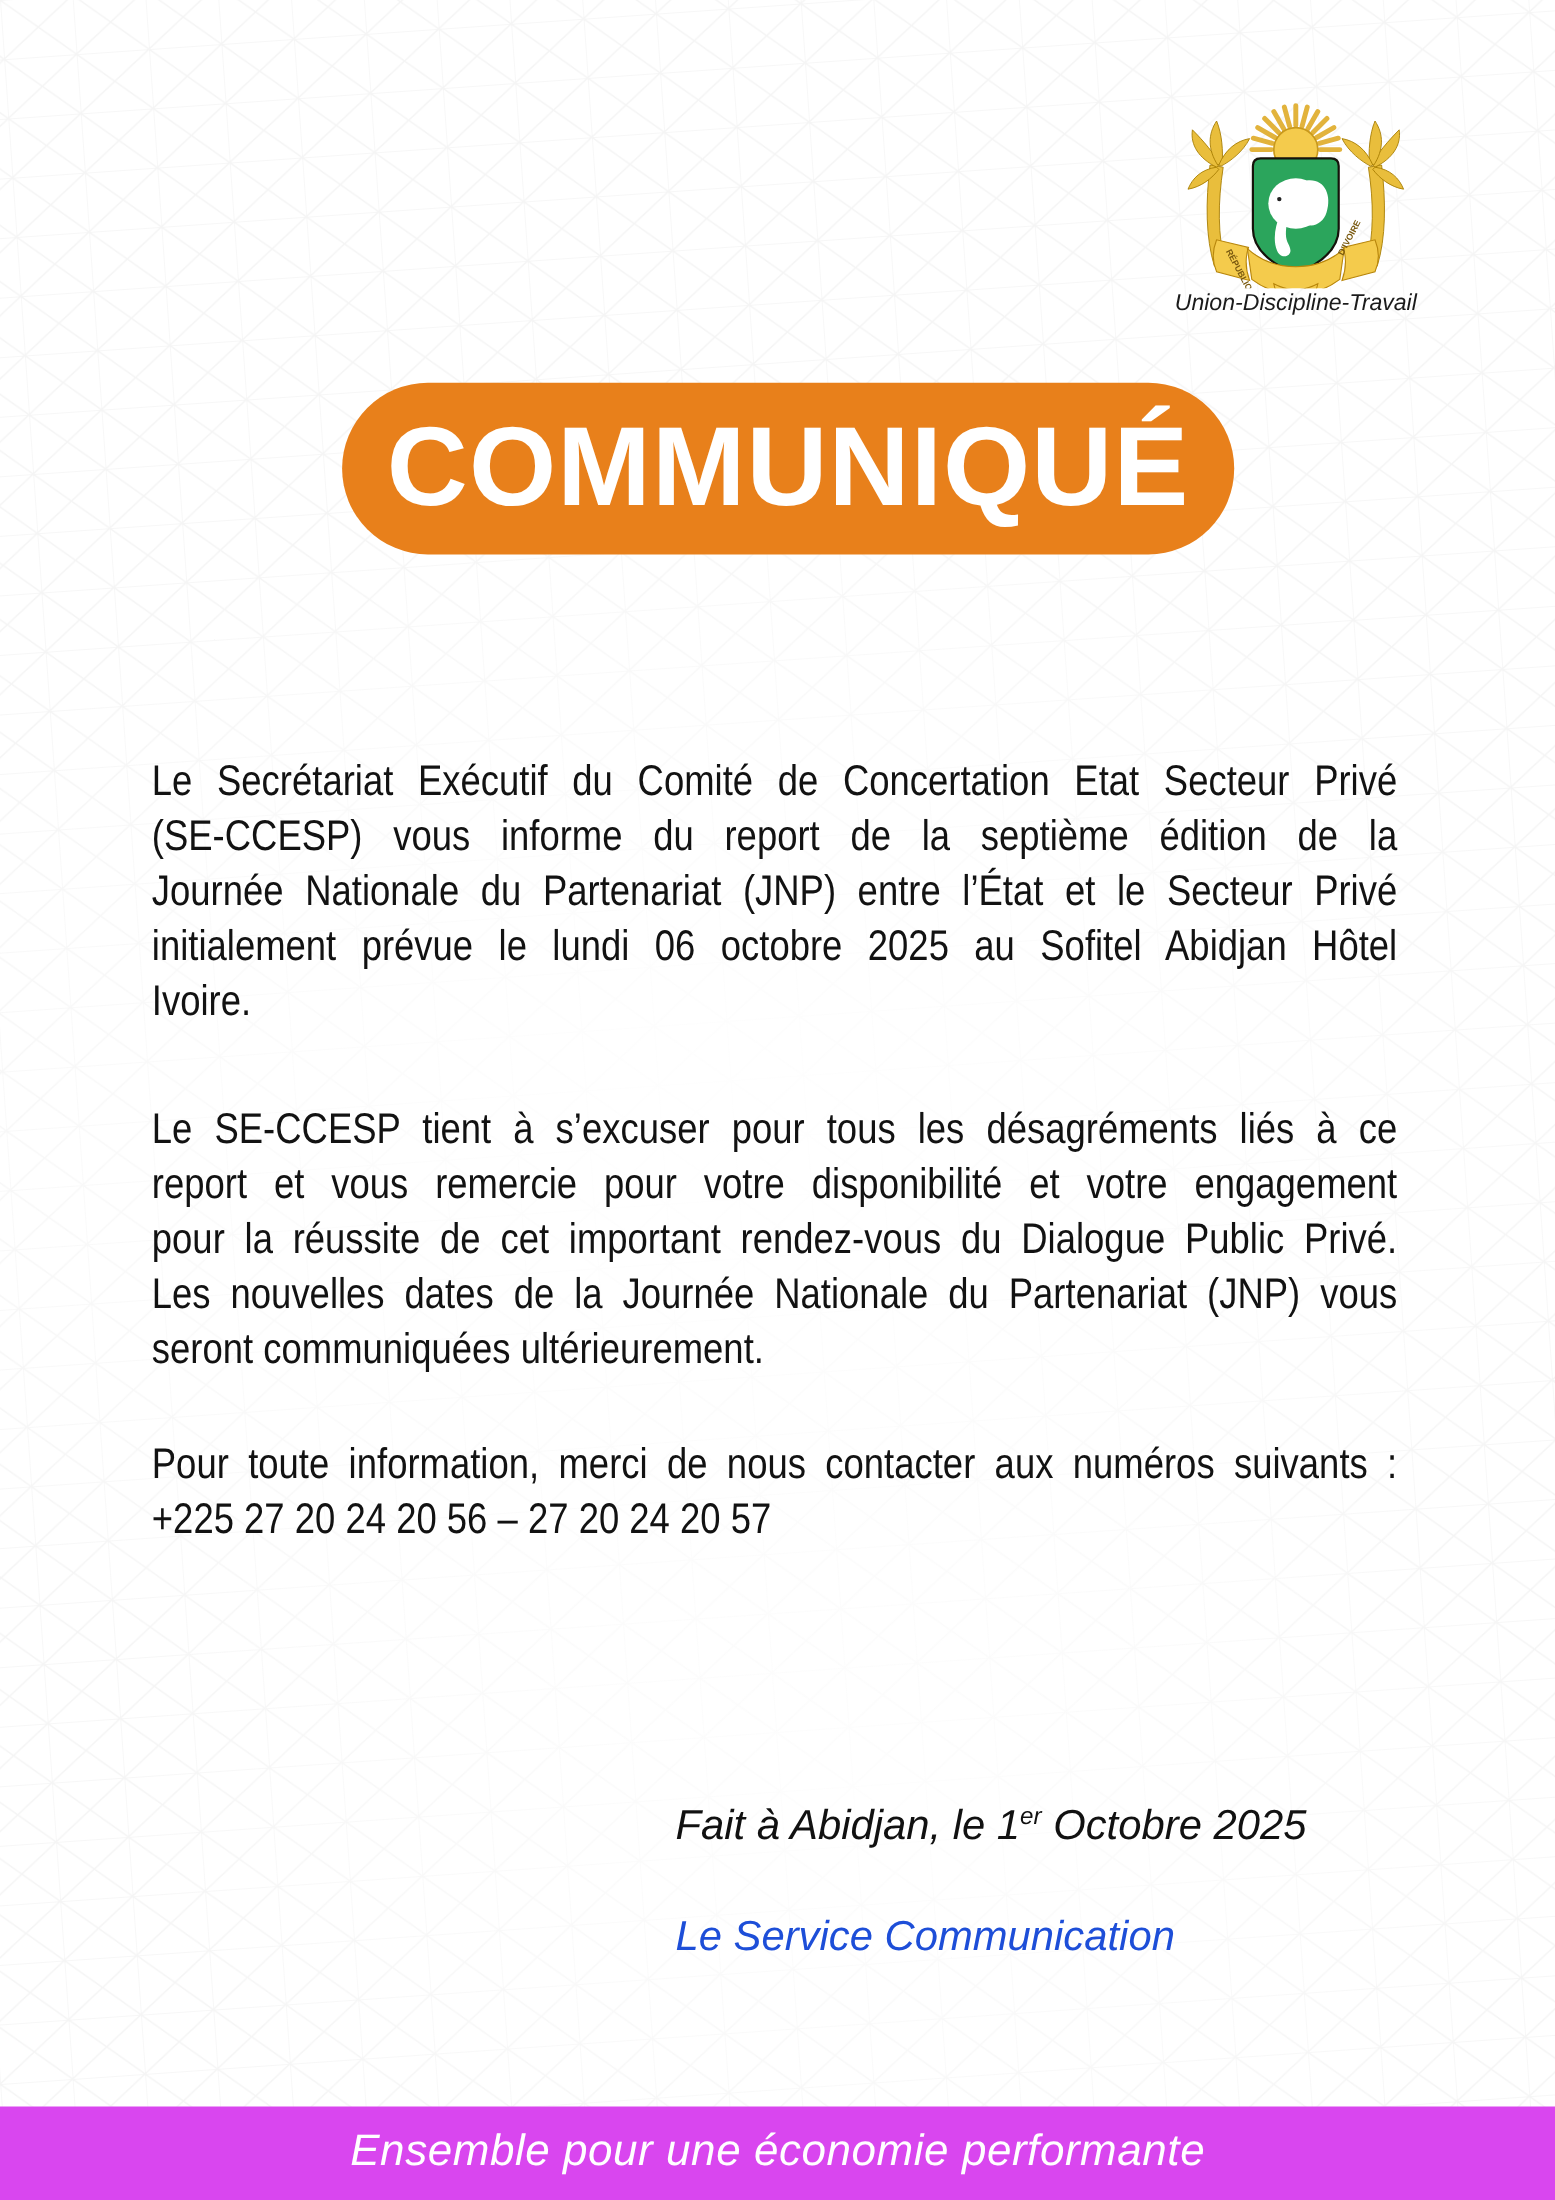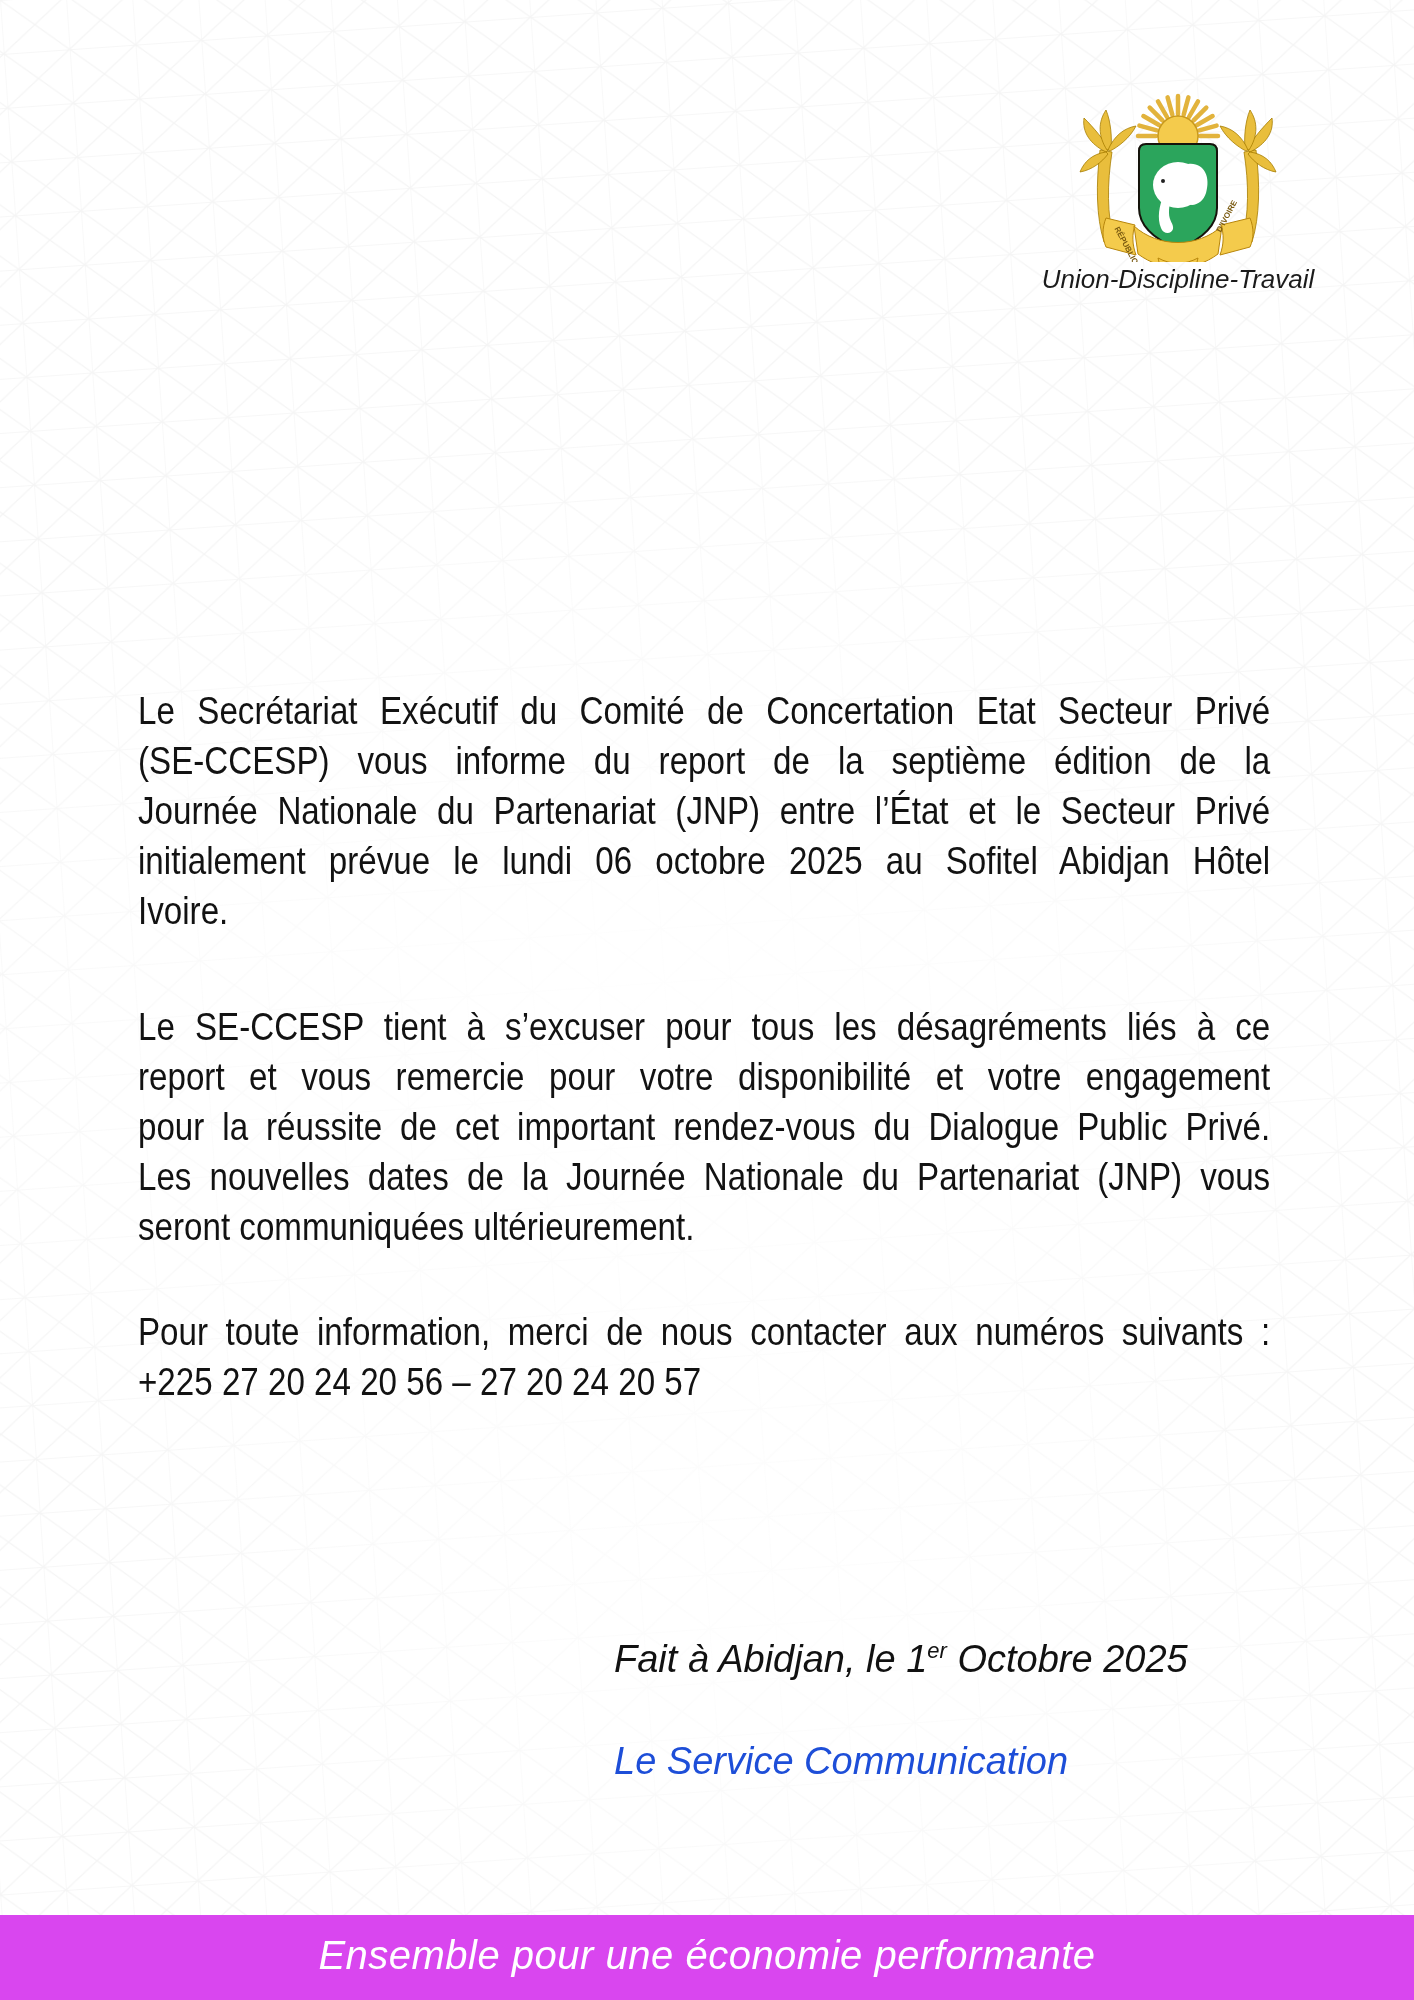--- a/index.html
+++ b/index.html
@@ -26,7 +26,7 @@
   .coat{position:absolute;left:1078px;top:92px;width:200px;height:170px;}
   .motto{
     position:absolute;left:1000px;top:264px;width:356px;text-align:center;
-    font-size:26px;font-style:italic;color:#1b1b1b;
+    font-size:21px;font-style:italic;color:#1b1b1b;
   }
   
   .banner{

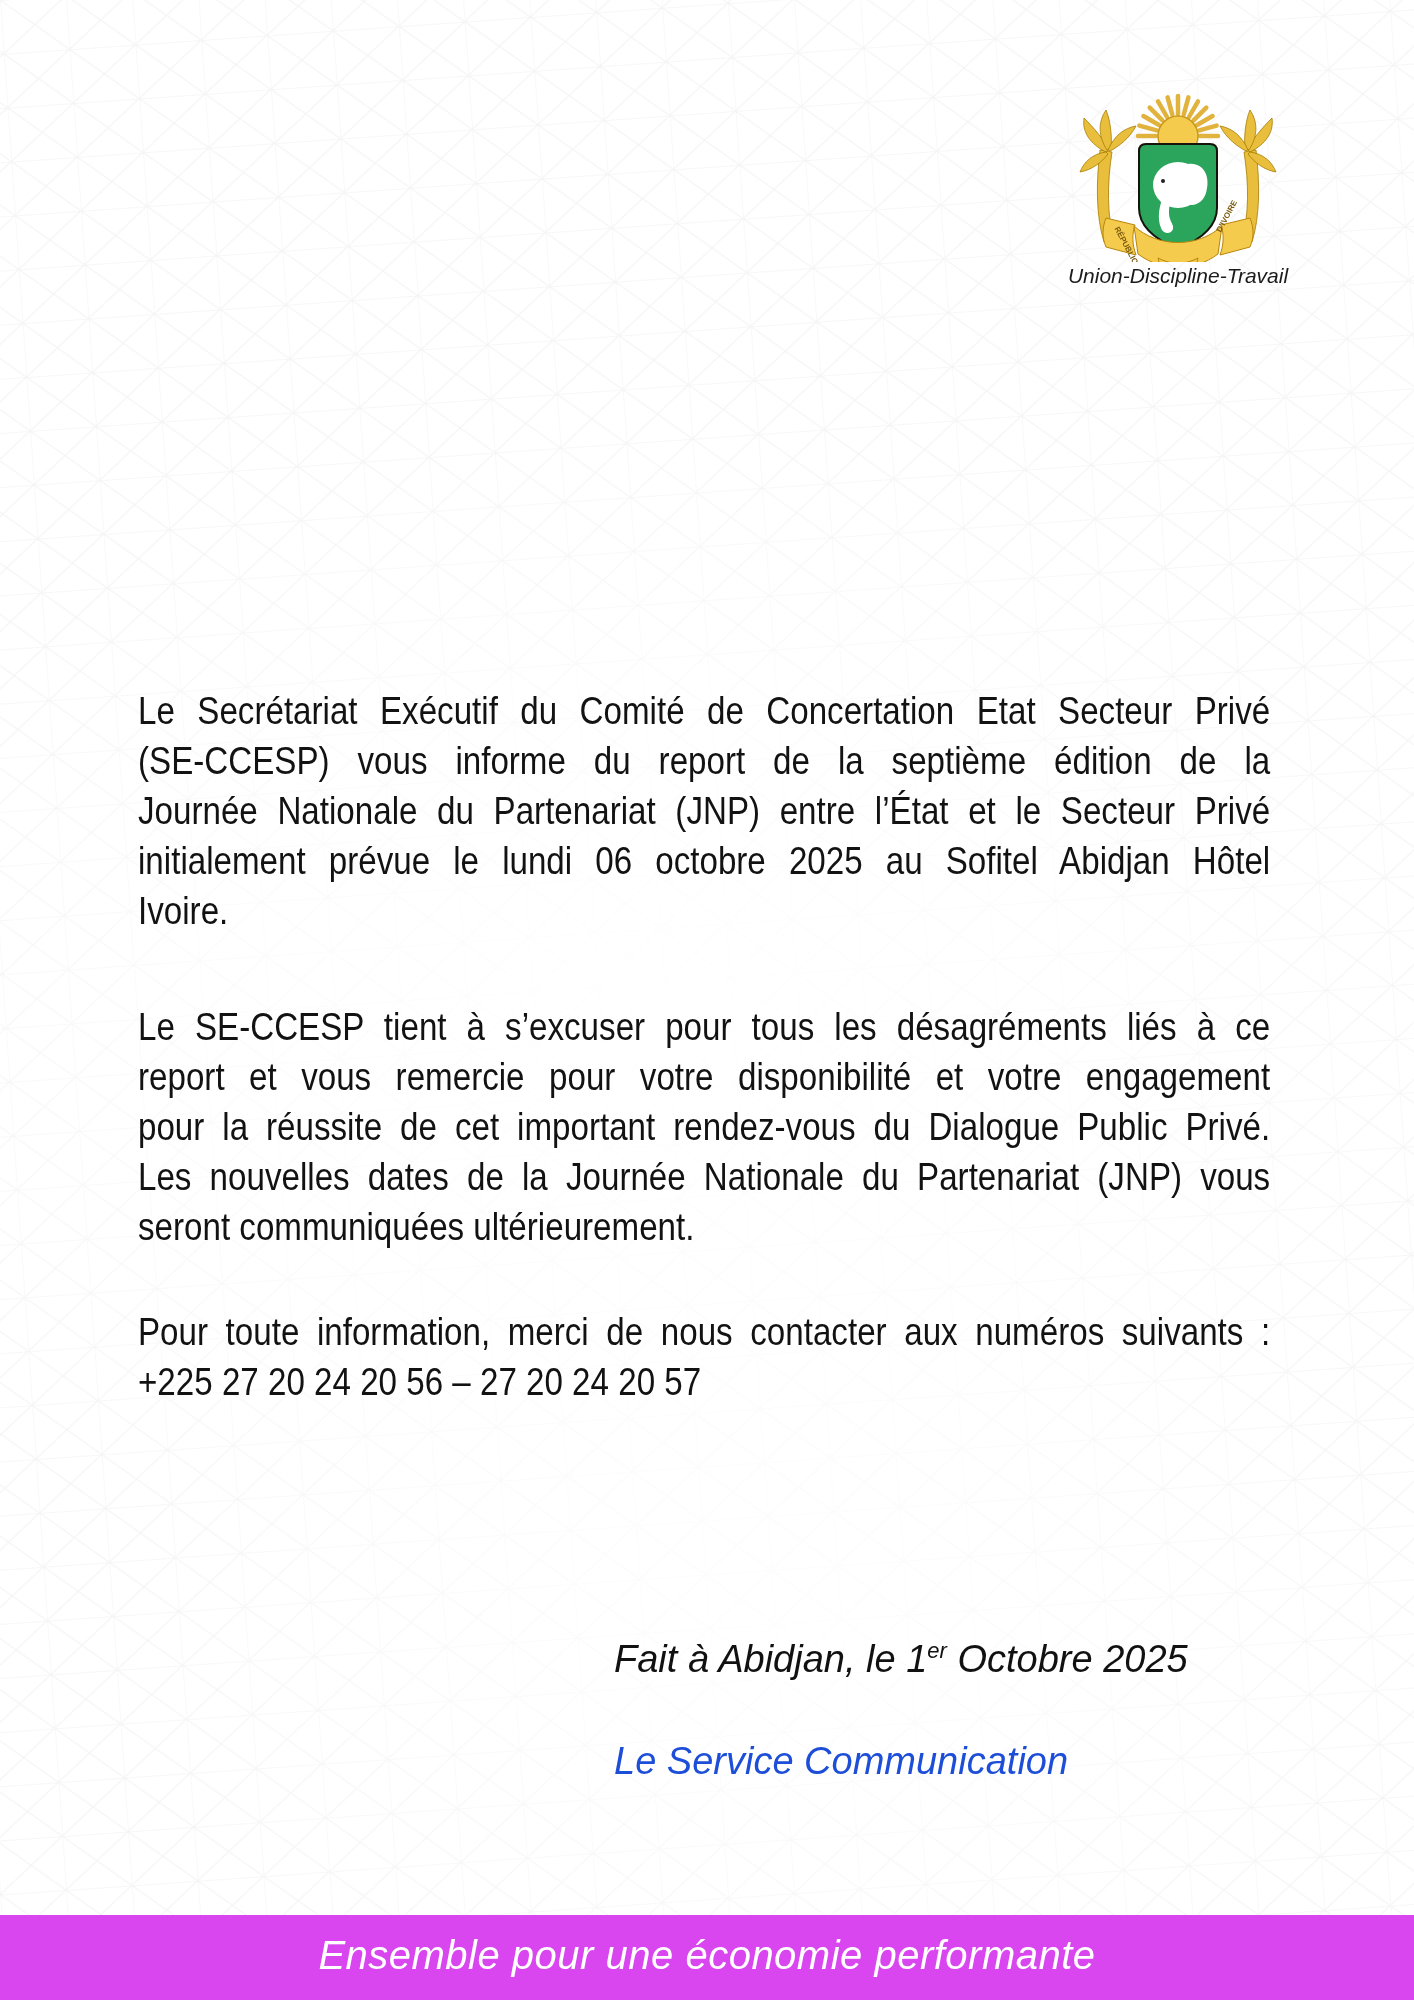--- a/index.html
+++ b/index.html
@@ -118,6 +118,9 @@
   </svg>
   <div class="motto">Union-Discipline-Travail</div>
 
+  <div class="banner">
+    <div class="banner-title">COMMUNIQUÉ</div>
+  </div>
 
   <div class="block block-1">
     <div class="line">Le Secrétariat Exécutif du Comité de Concertation Etat Secteur Privé</div>

